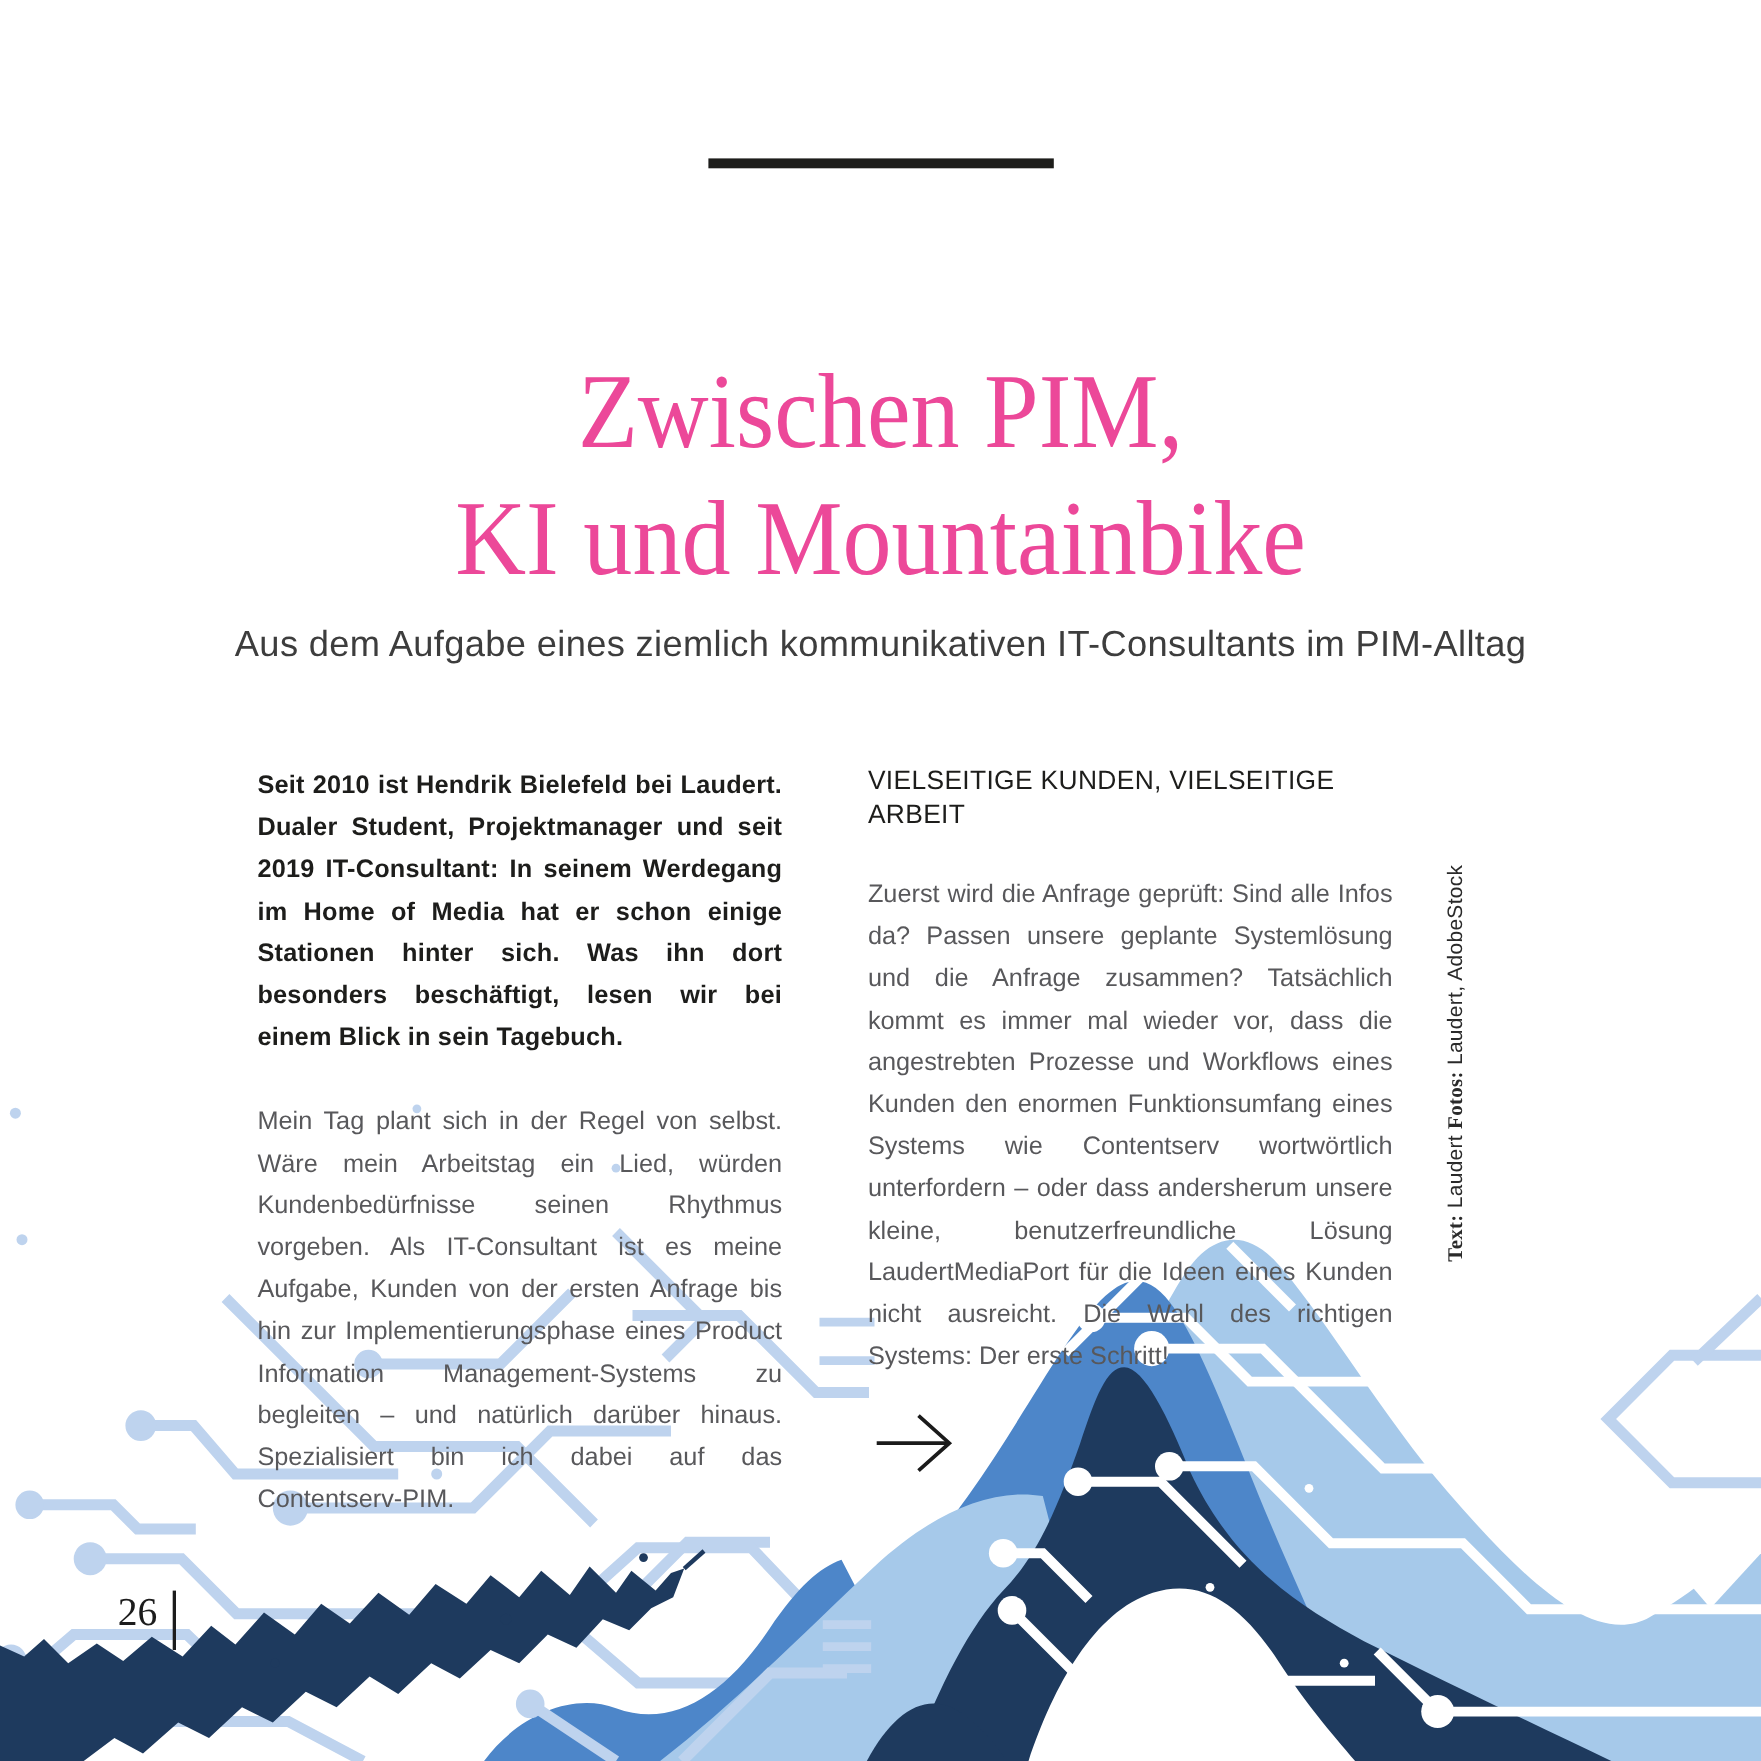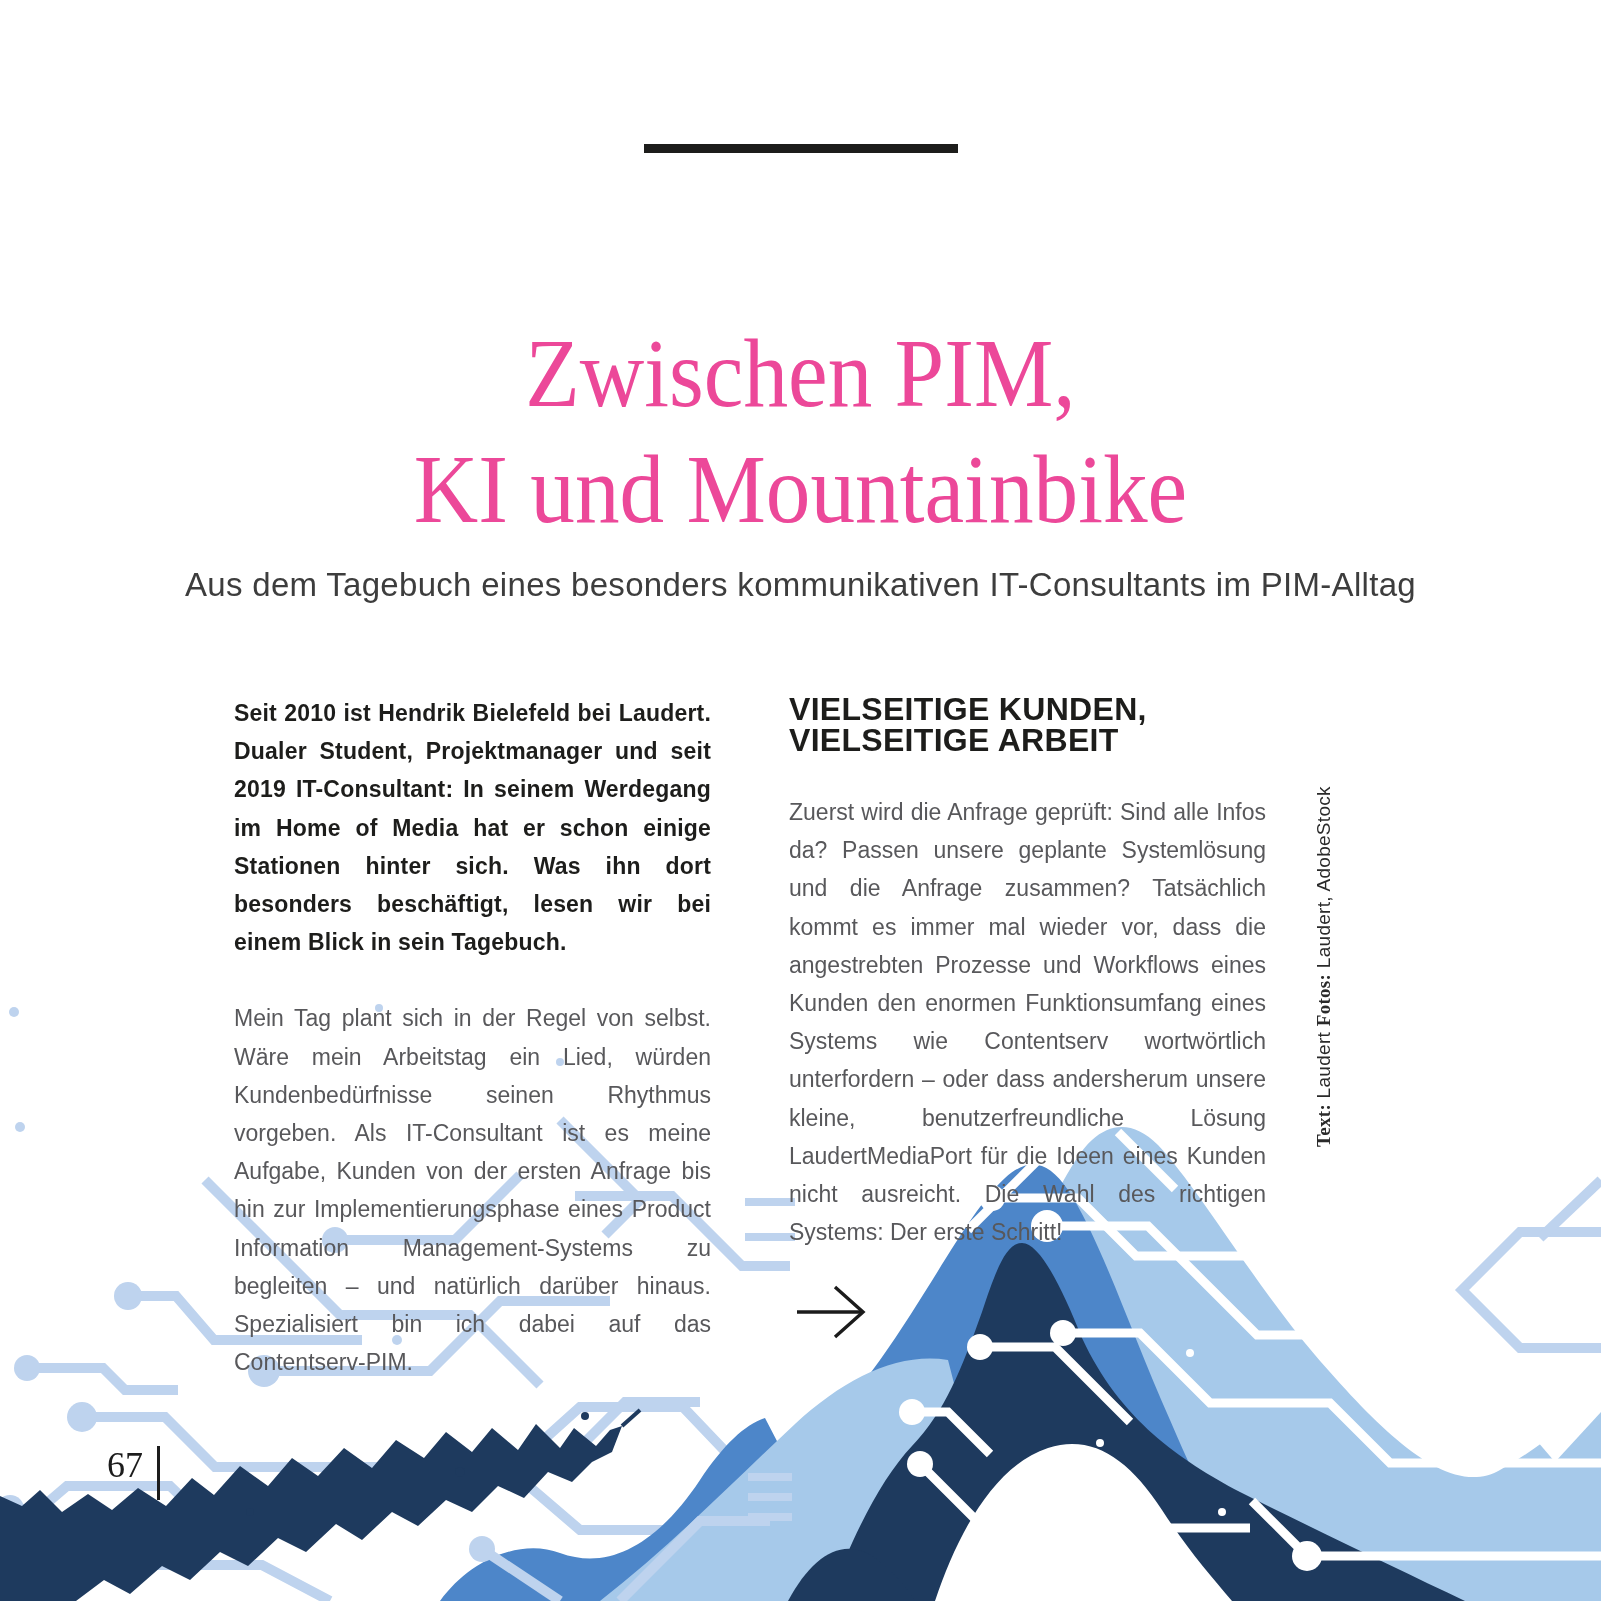--- a/index.html
+++ b/index.html
@@ -218,7 +218,7 @@
     <span class="tline">KI und Mountainbike</span>
   </h1>
 
-  <div class="subtitle">Aus dem Tagebuch eines besonders kommunikativen IT-Consultants im PIM-Alltag</div>
+  <div class="subtitle">Aus dem Aufgabe eines ziemlich kommunikativen IT-Consultants im PIM-Alltag</div>
 
   <div class="columns">
     <div class="col">

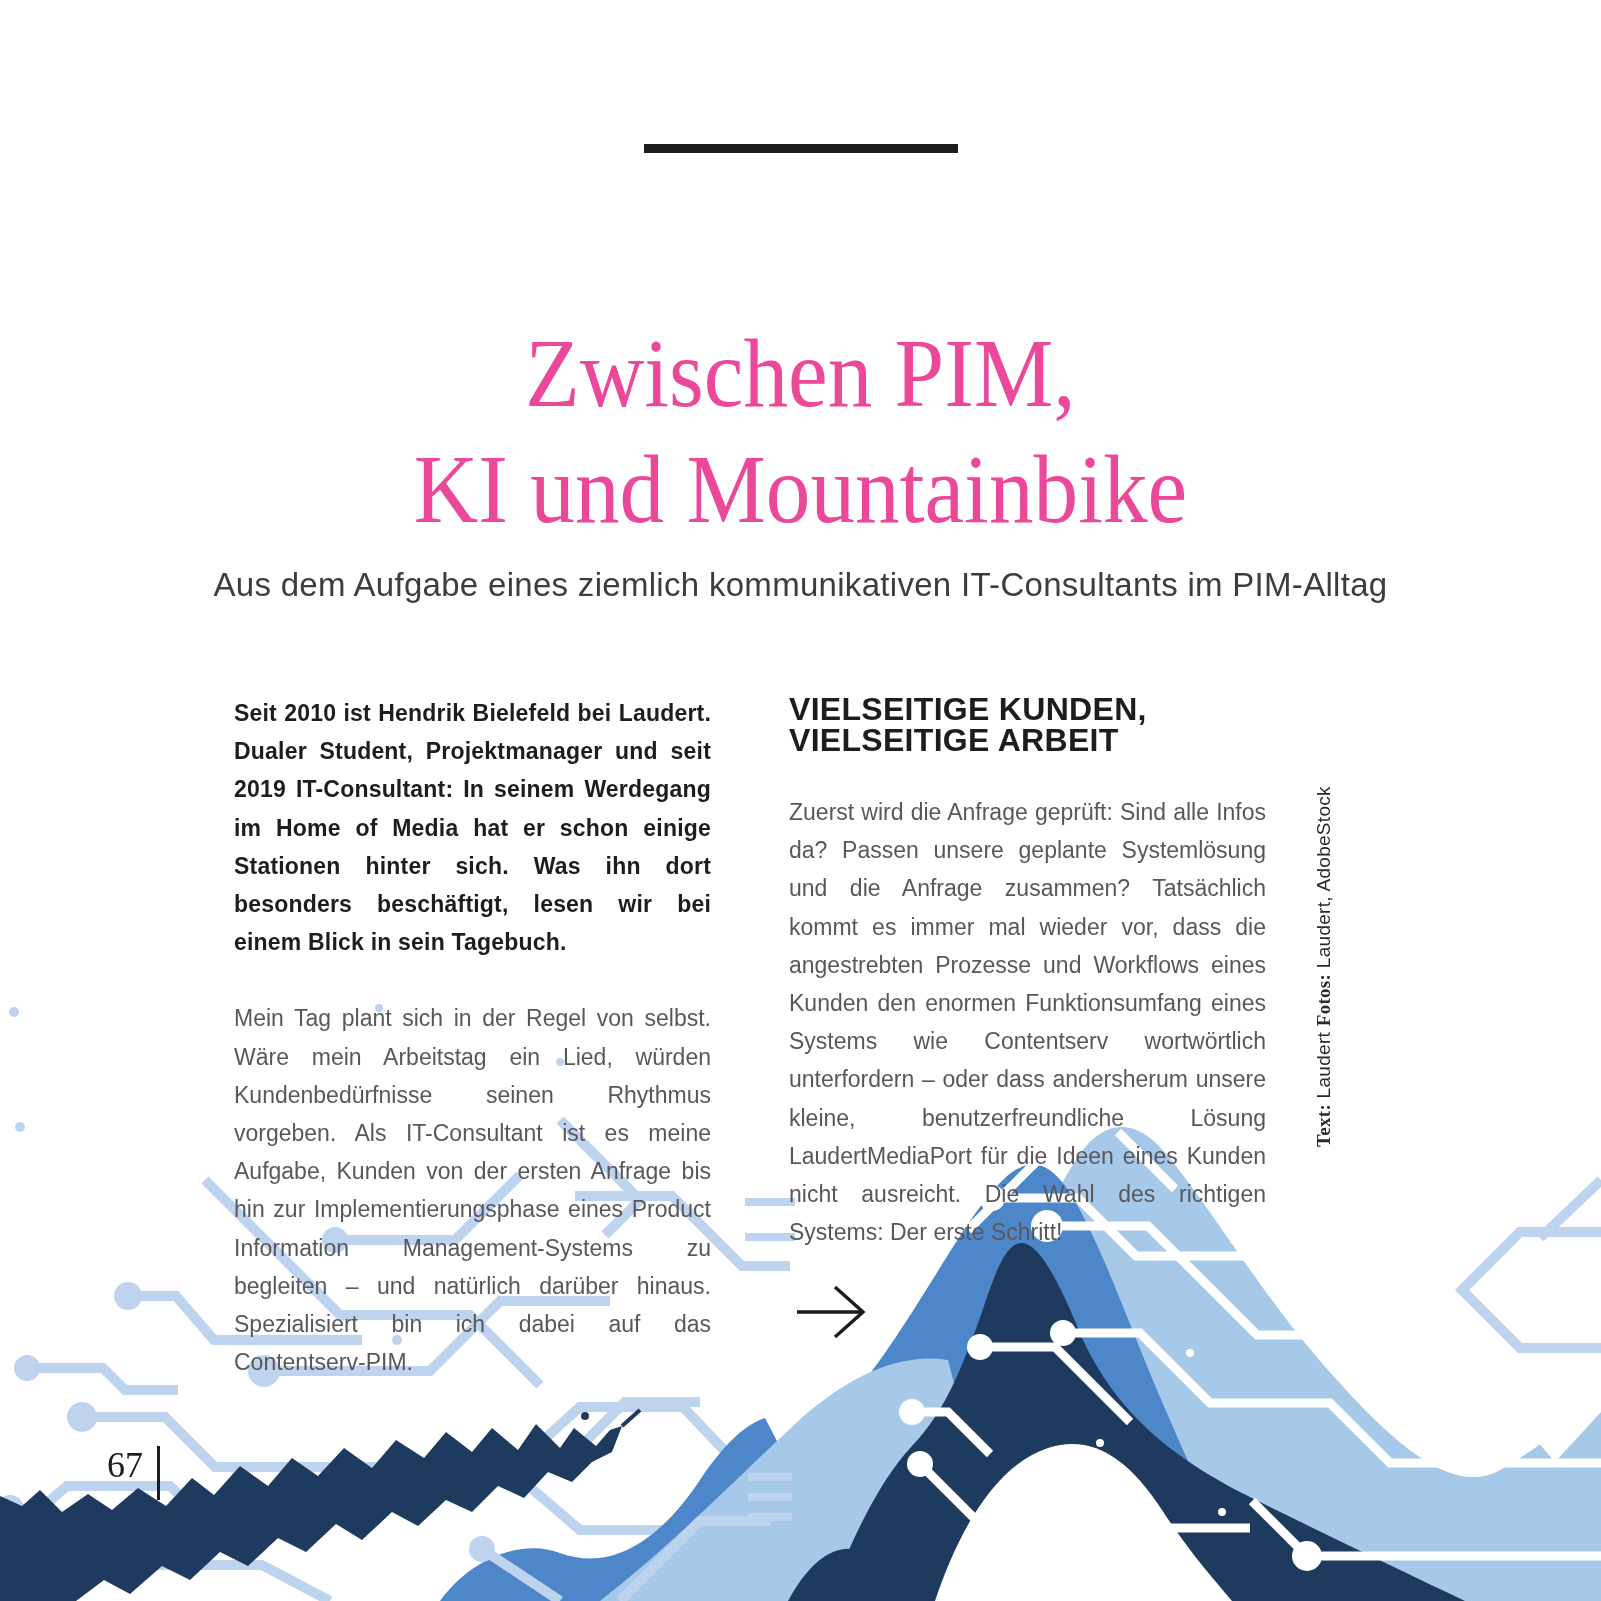--- a/index.html
+++ b/index.html
@@ -68,7 +68,7 @@
     color:var(--body-gray);text-align:justify;
   }
   .section-heading{
-    margin:0;font-size:32px;line-height:31px;font-weight:bold;
+    margin:0;font-size:24px;line-height:31px;font-weight:normal;
     color:var(--ink);letter-spacing:0.3px;
   }
   .section-body{margin-top:37px;}

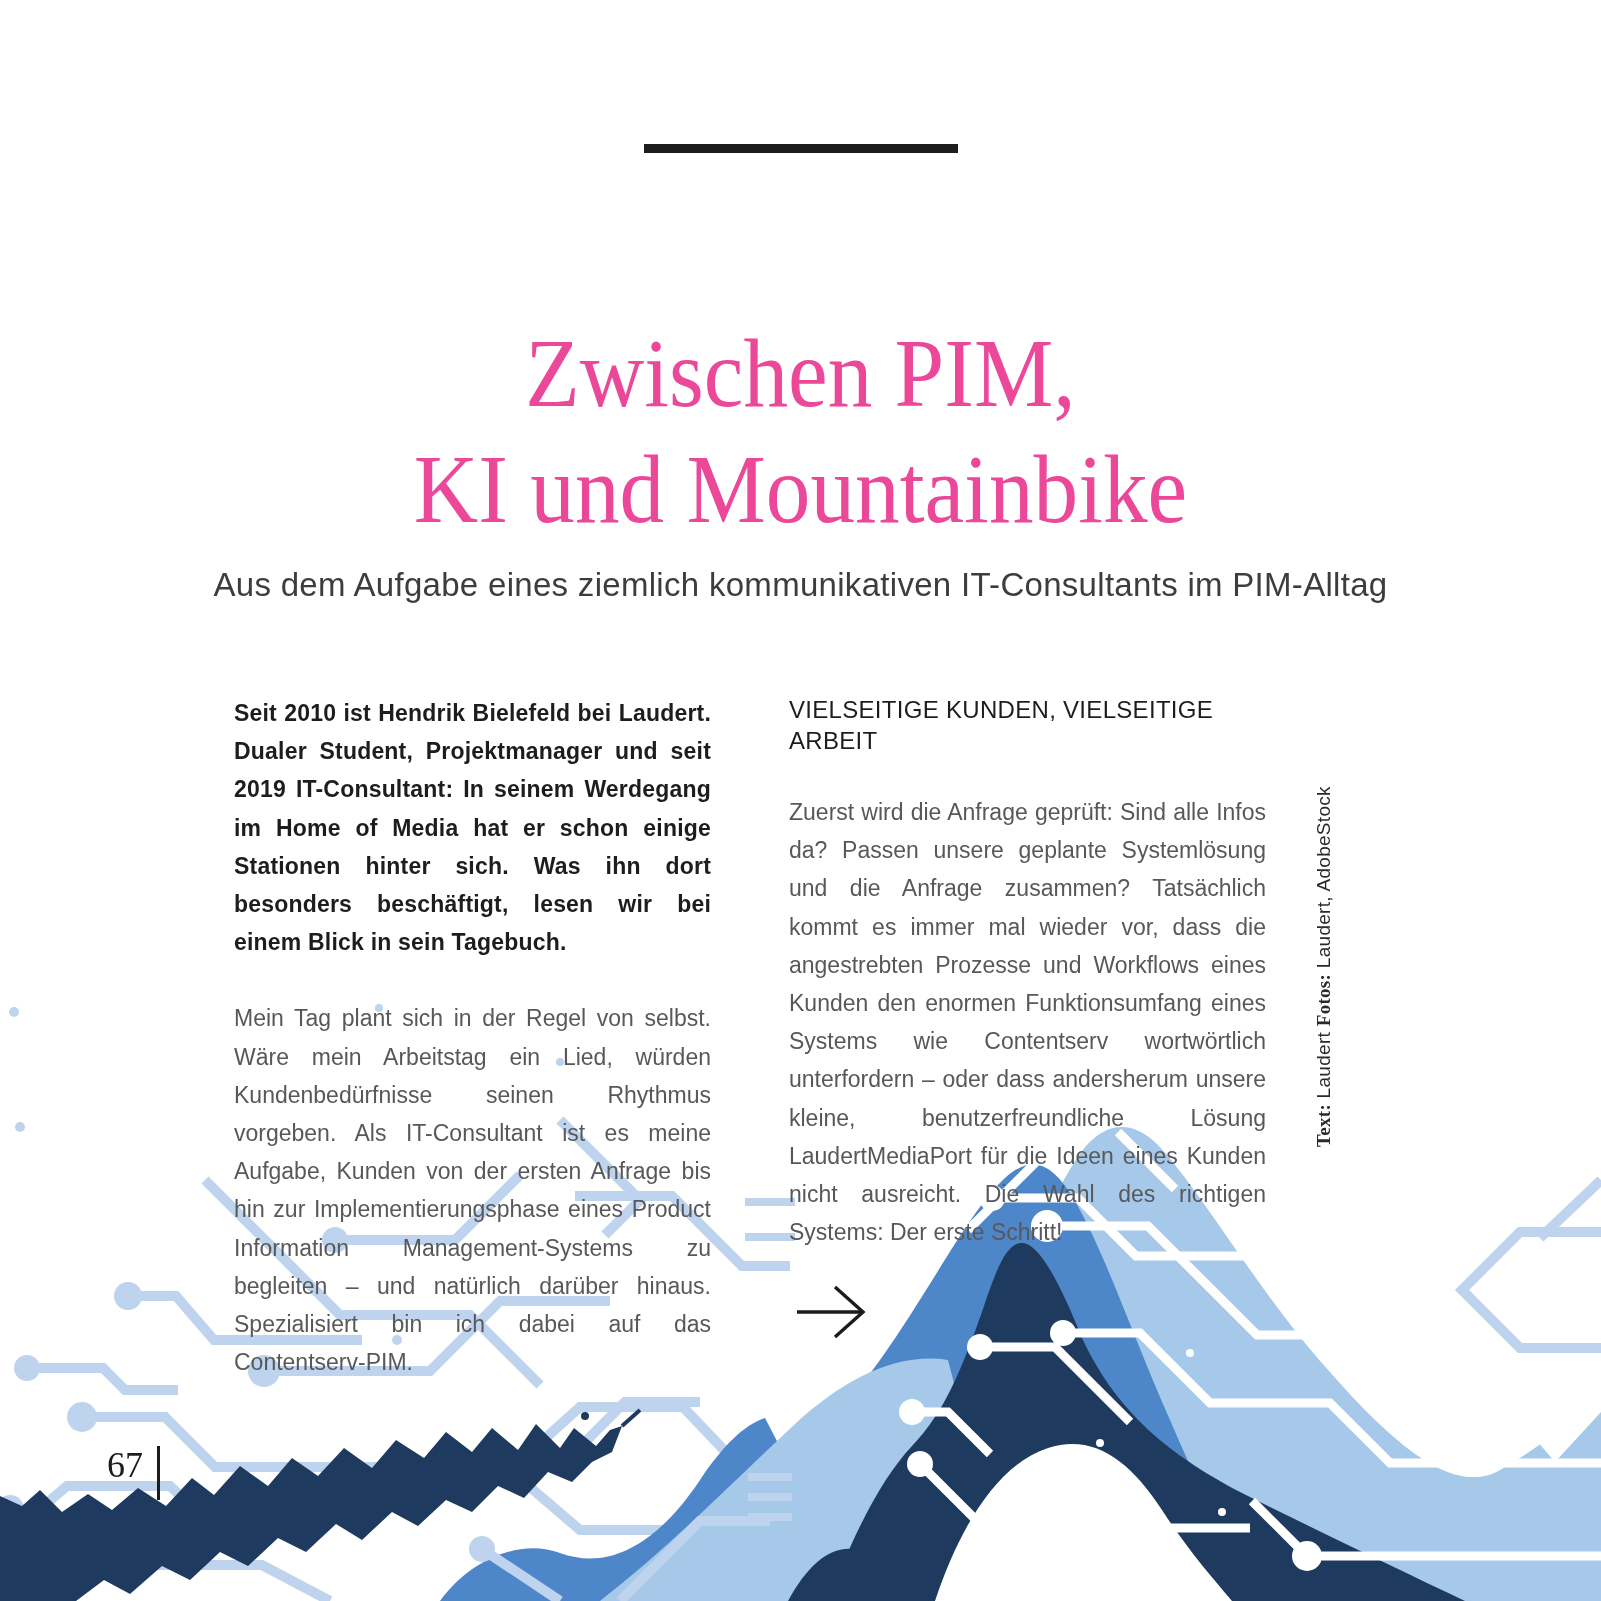--- a/index.html
+++ b/index.html
@@ -242,7 +242,7 @@
   </div>
 
   <div class="pageno">
-    <span>67</span>
+    <span>26</span>
     <span class="bar"></span>
   </div>
 

